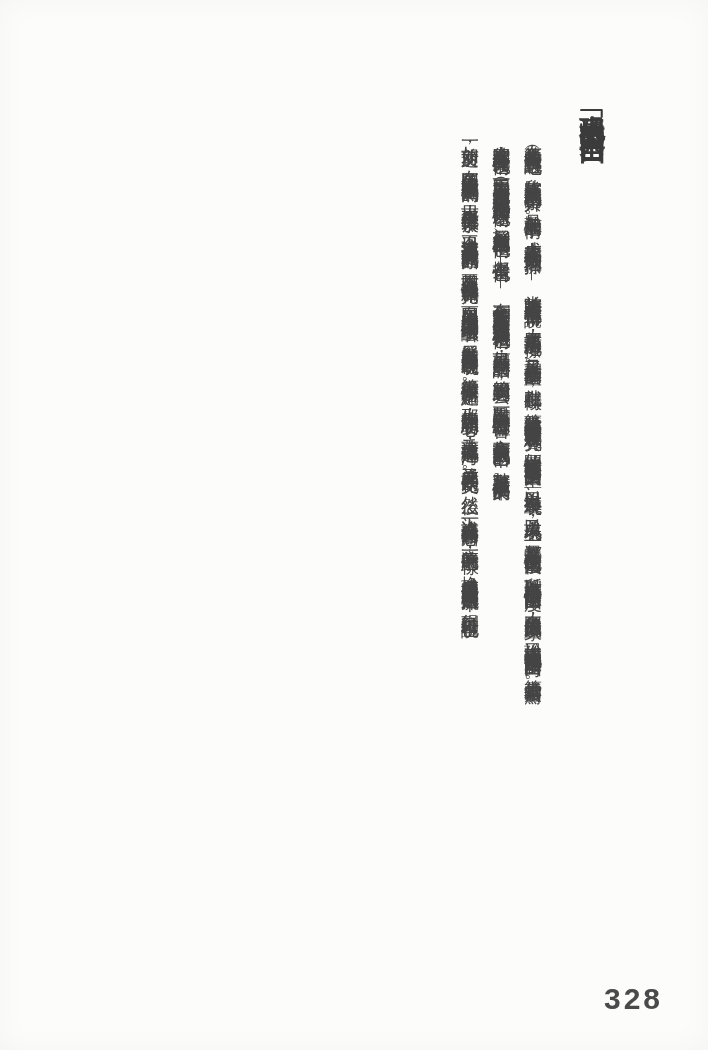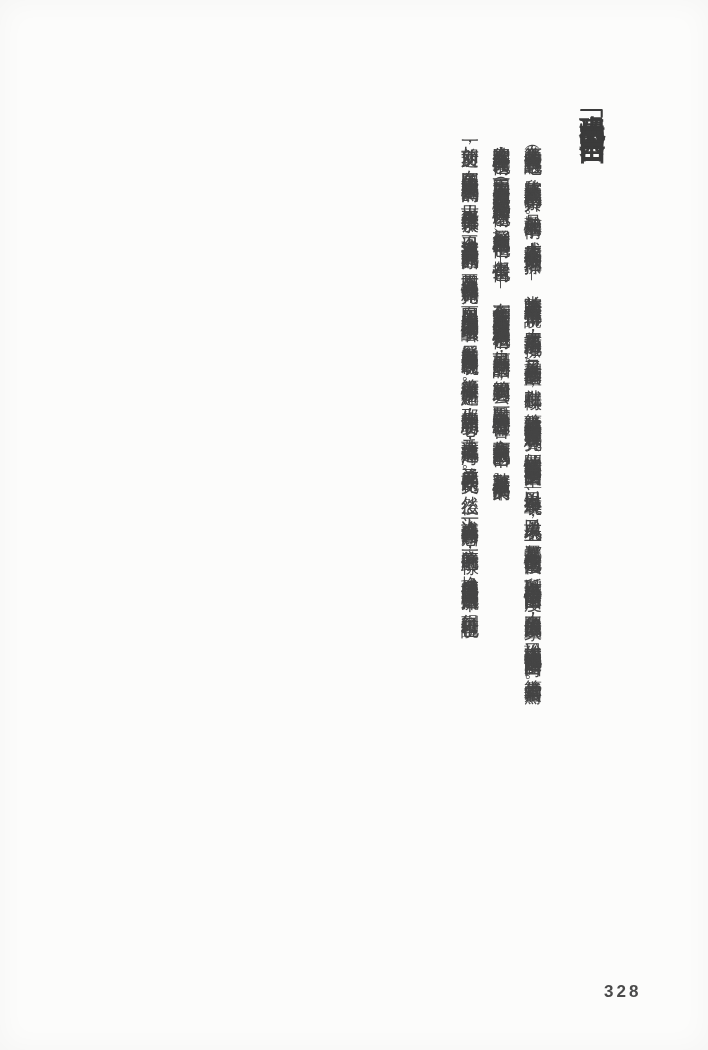--- a/index.html
+++ b/index.html
@@ -58,7 +58,7 @@
     top: 982px;
     font-family: "Liberation Sans", "DejaVu Sans", sans-serif;
     font-weight: bold;
-    font-size: 17px;
+    font-size: 30px;
     letter-spacing: 3px;
     color: #4a4a4a;
   }

